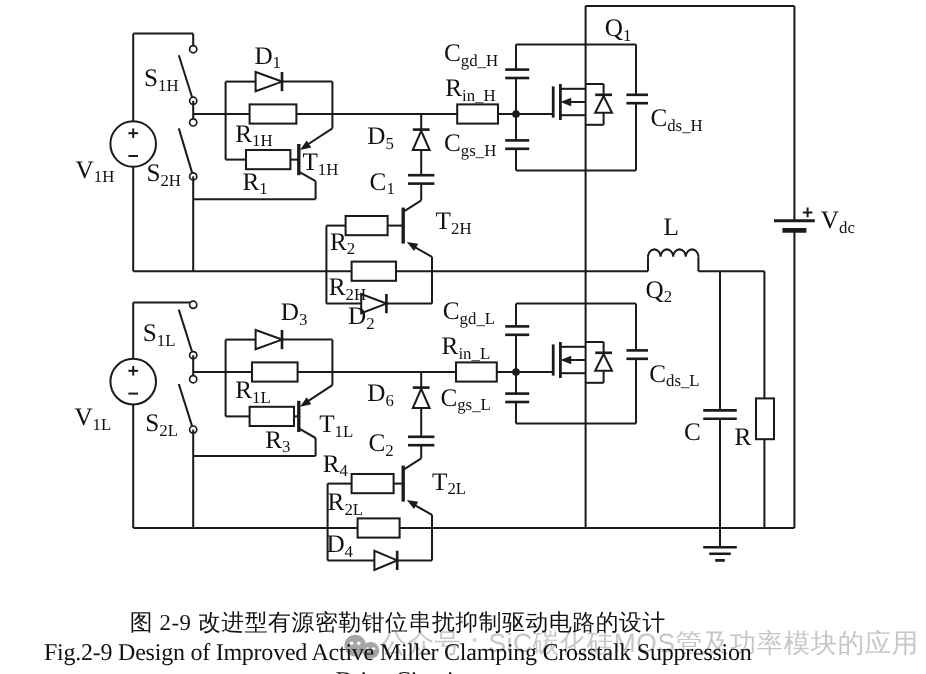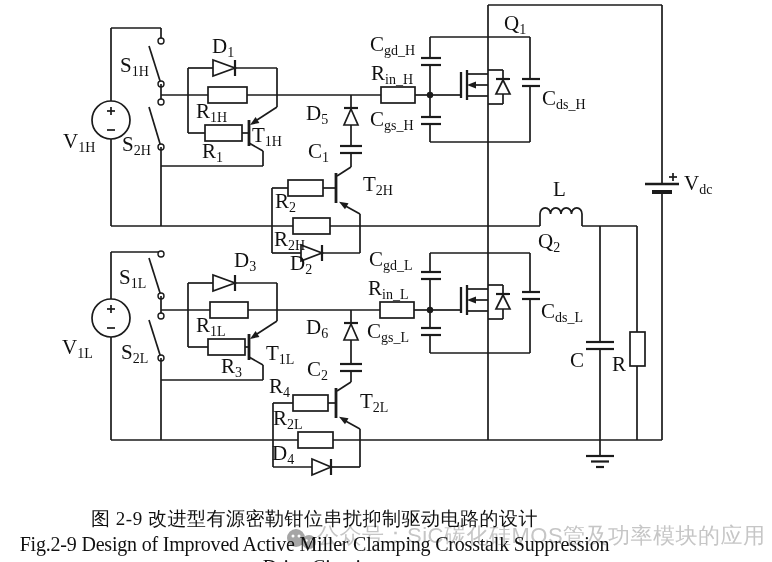--- a/index.html
+++ b/index.html
@@ -19,7 +19,7 @@
   .ckt .batshort{stroke-width:4;}
   .lbl{position:absolute;font-size:21px;line-height:1;color:var(--text);white-space:nowrap;}
   .lbl .s{font-size:14px;vertical-align:-4px;}
-  .cap{position:absolute;left:0;width:629px;text-align:center;color:var(--text);}
+  .cap{position:absolute;left:0;width:629px;text-align:center;color:var(--text);padding-left:17px;}
   .cap-zh{top:506px;font-size:19px;letter-spacing:0.5px;}
   .cap-en{top:533px;font-size:20px;letter-spacing:-0.2px;}
   .wm{position:absolute;left:317px;top:521px;font-family:"Liberation Sans",sans-serif;

